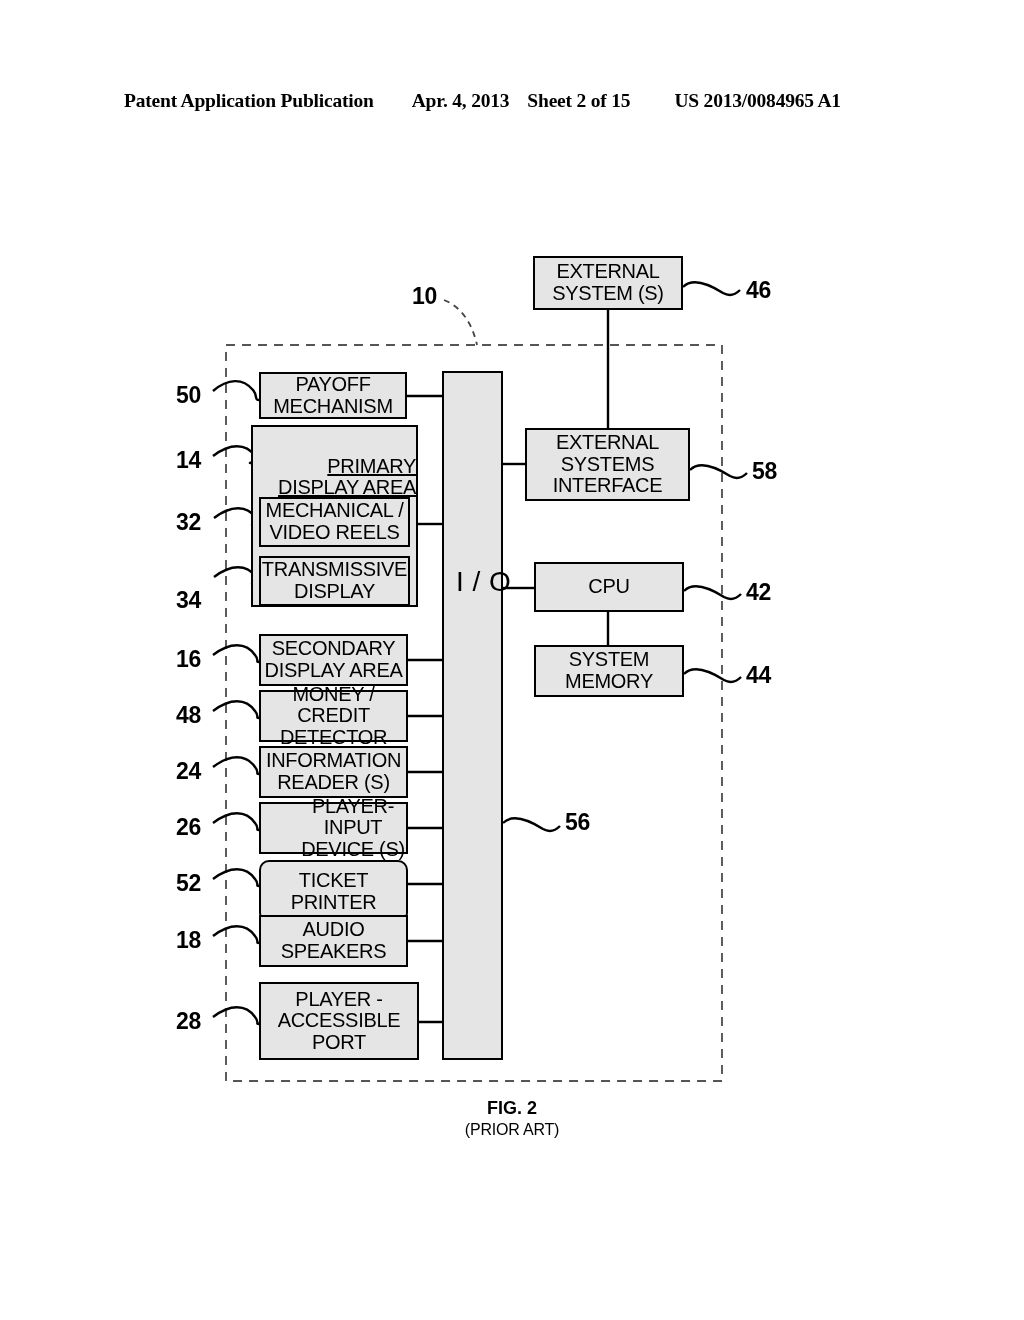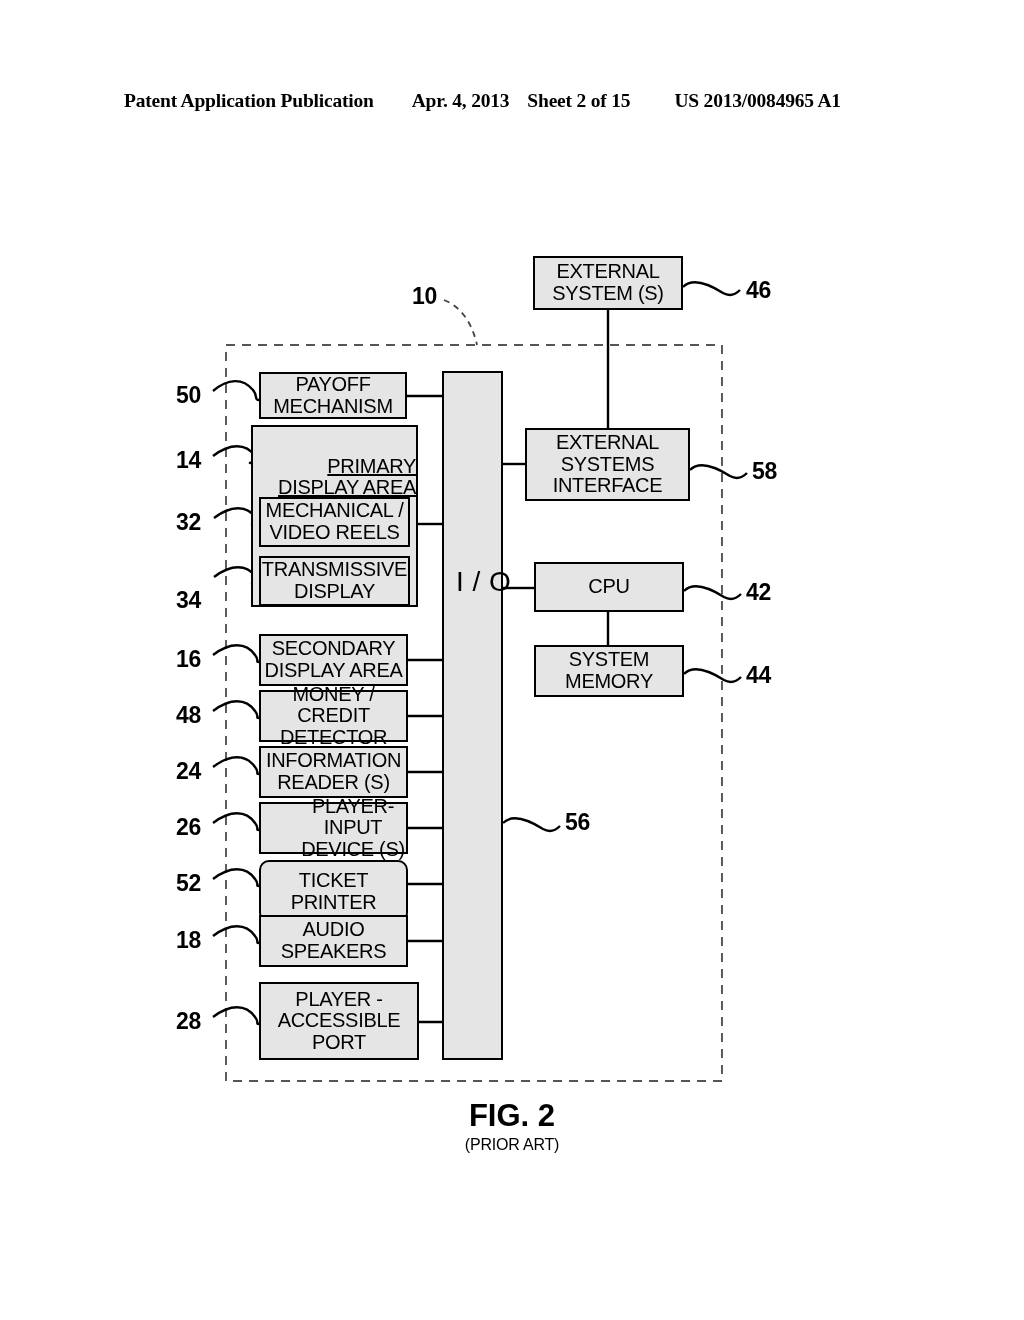--- a/index.html
+++ b/index.html
@@ -108,7 +108,7 @@
   }
   #fig-caption .fig-title {
     font-family: "Liberation Sans", sans-serif;
-    font-size: 31px;
+    font-size: 18px;
     font-weight: bold;
     letter-spacing: 0px;
   }

